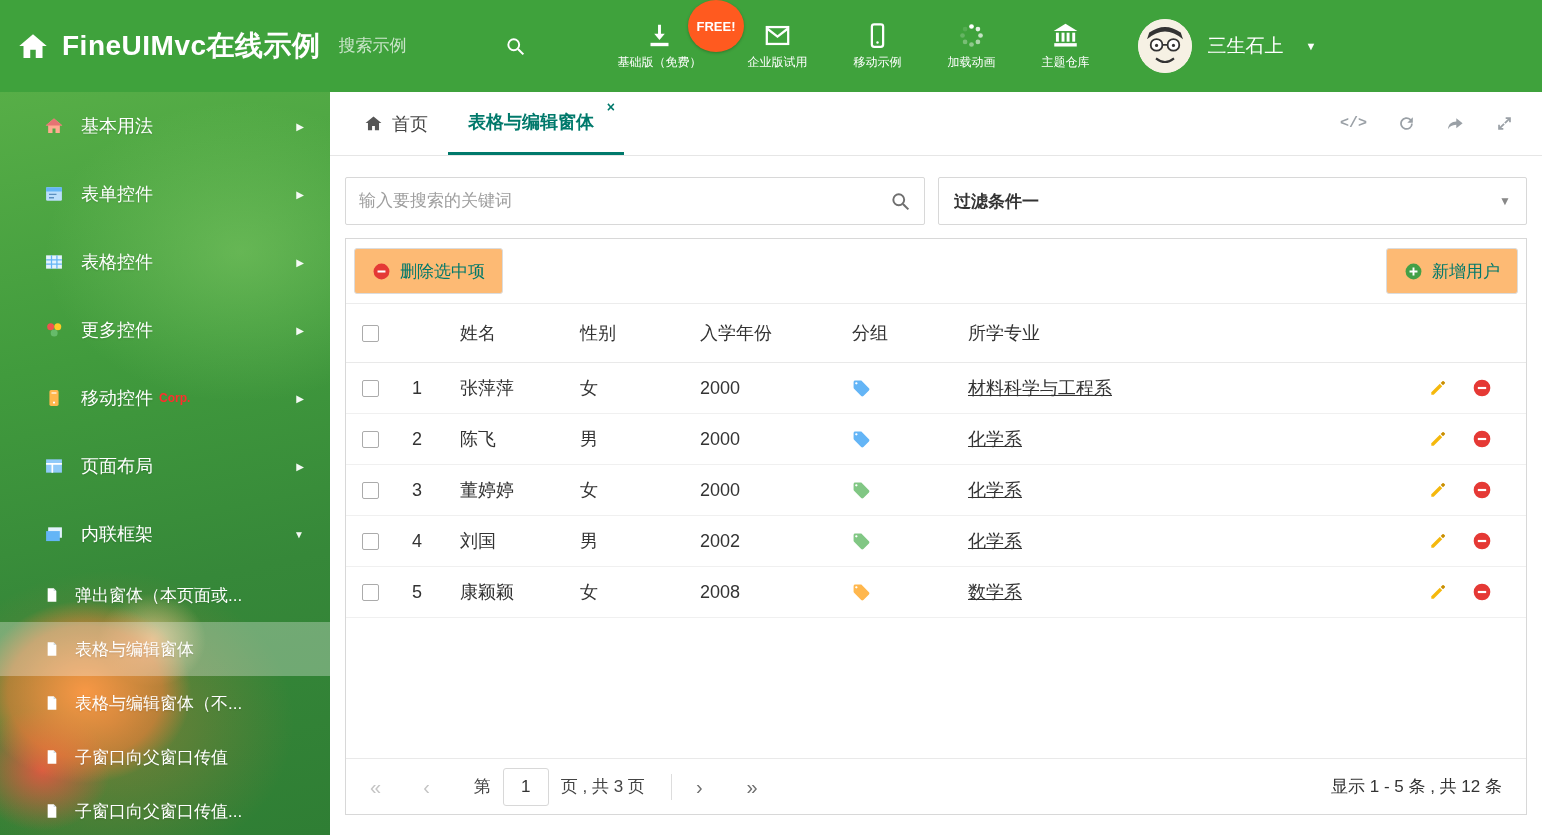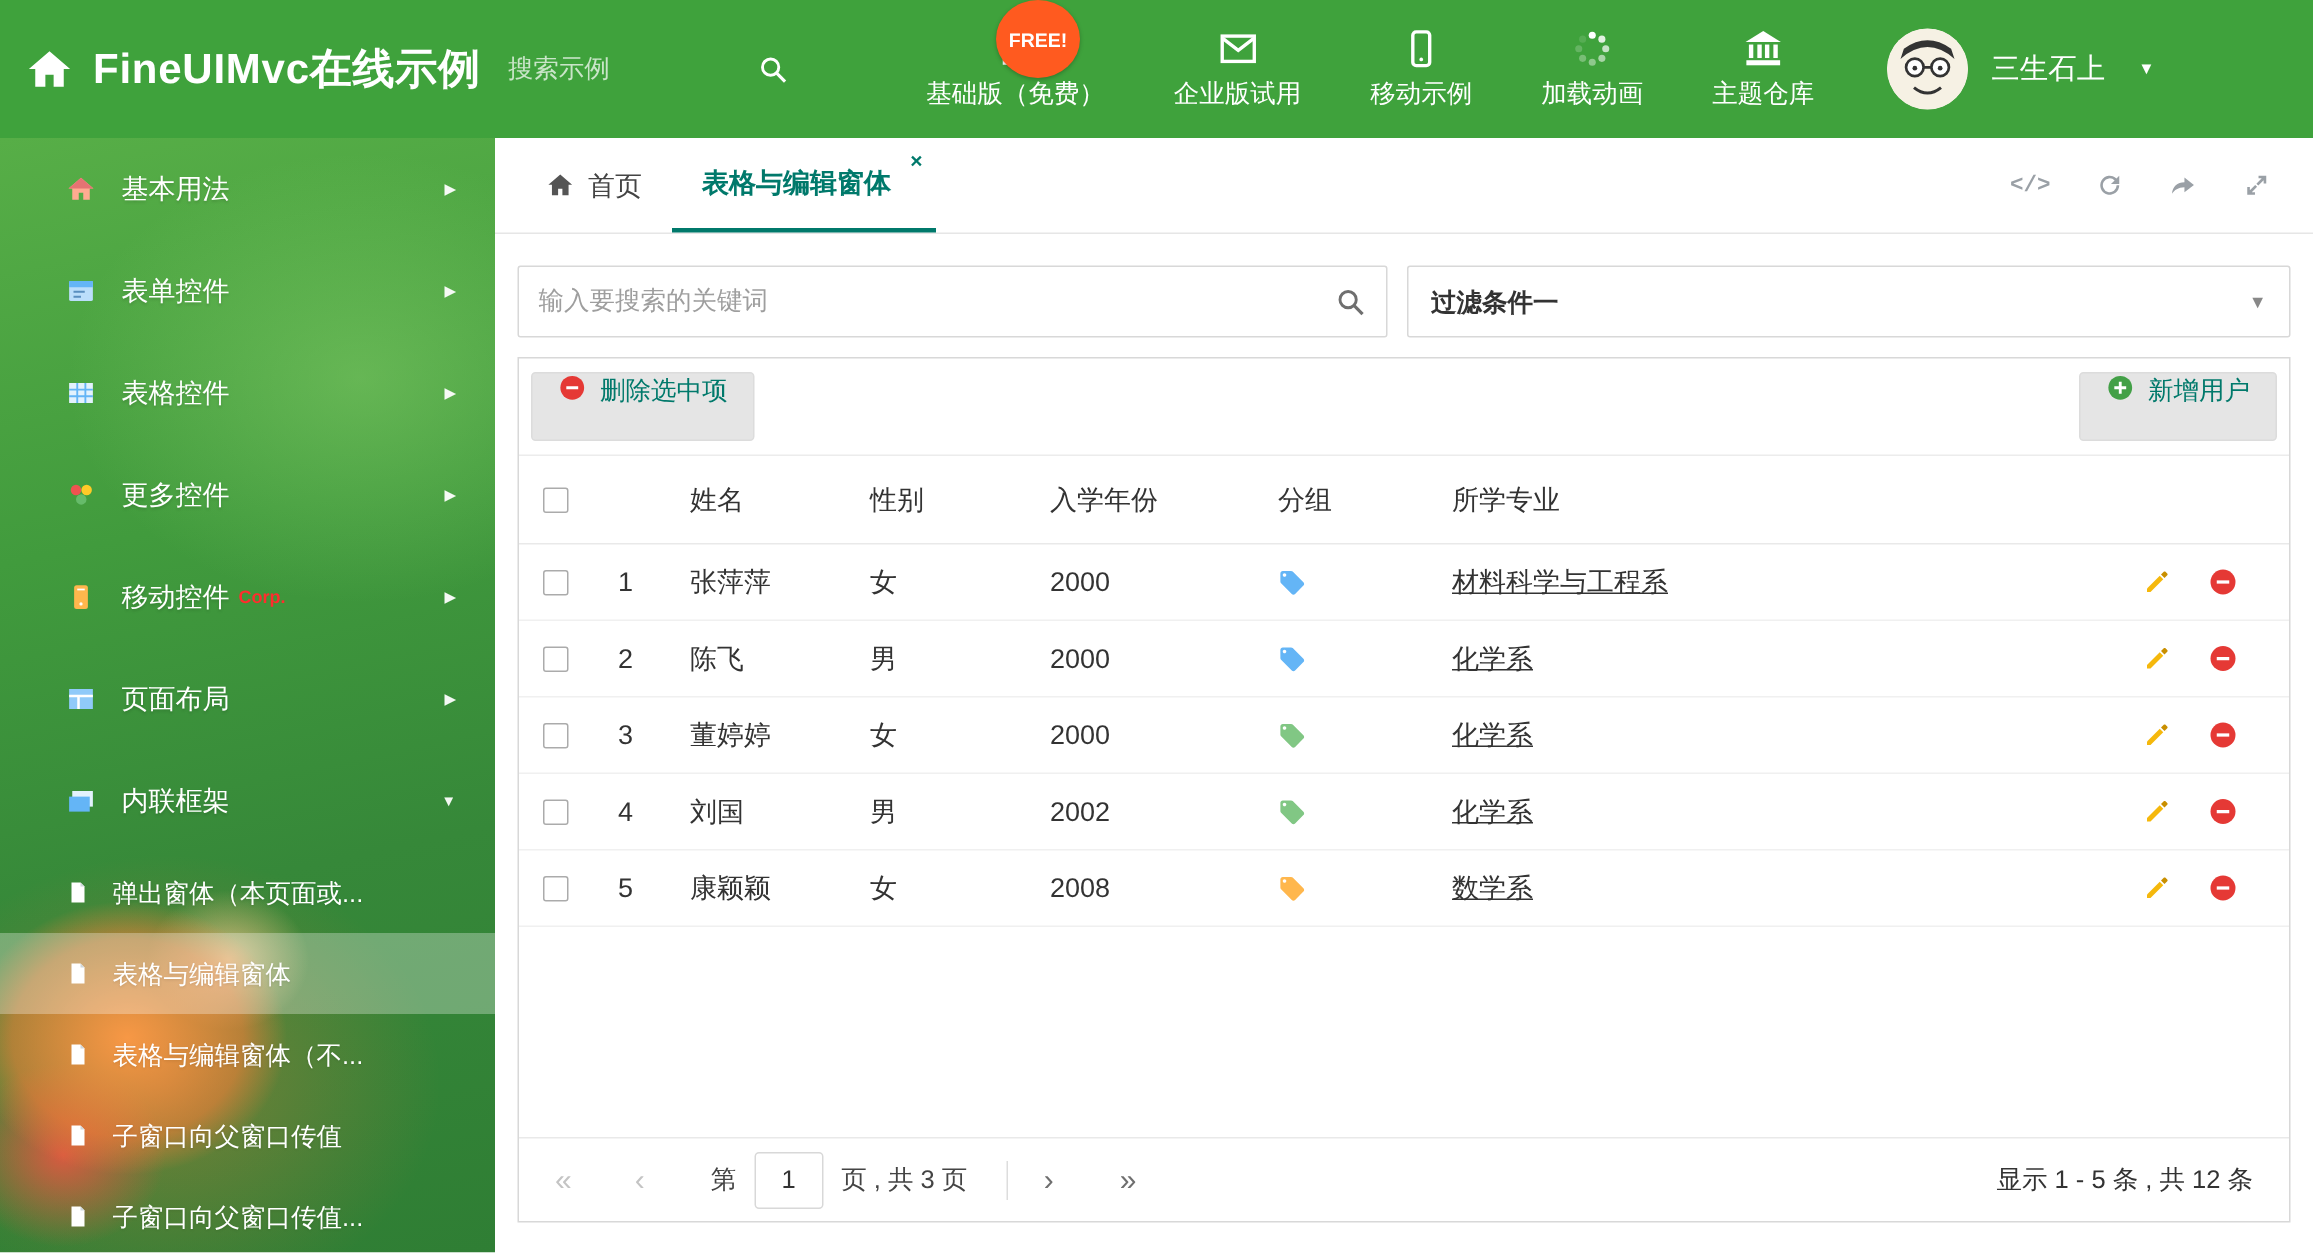--- a/index.html
+++ b/index.html
@@ -17,7 +17,7 @@
   .top-search input { background:transparent; border:none; outline:none; color:#fff; font-size:17px; width:150px; }
   .top-search input::placeholder { color:rgba(255,255,255,.72); }
   .top-search .mag { width:21px; height:21px; color:#fff; margin-left:16px; }
-  .free-badge { position:absolute; left:664px; top:0; width:56px; height:52px; border-radius:50%;
+  .free-badge { position:absolute; left:688px; top:0; width:56px; height:52px; border-radius:50%;
     background:#ff5a1f; display:flex; align-items:center; justify-content:center;
     font-size:13px; font-weight:bold; color:#fff; box-shadow:0 1px 3px rgba(0,0,0,.25); }
   .top-nav { display:flex; align-items:center; gap:46px; margin-left:92px; }

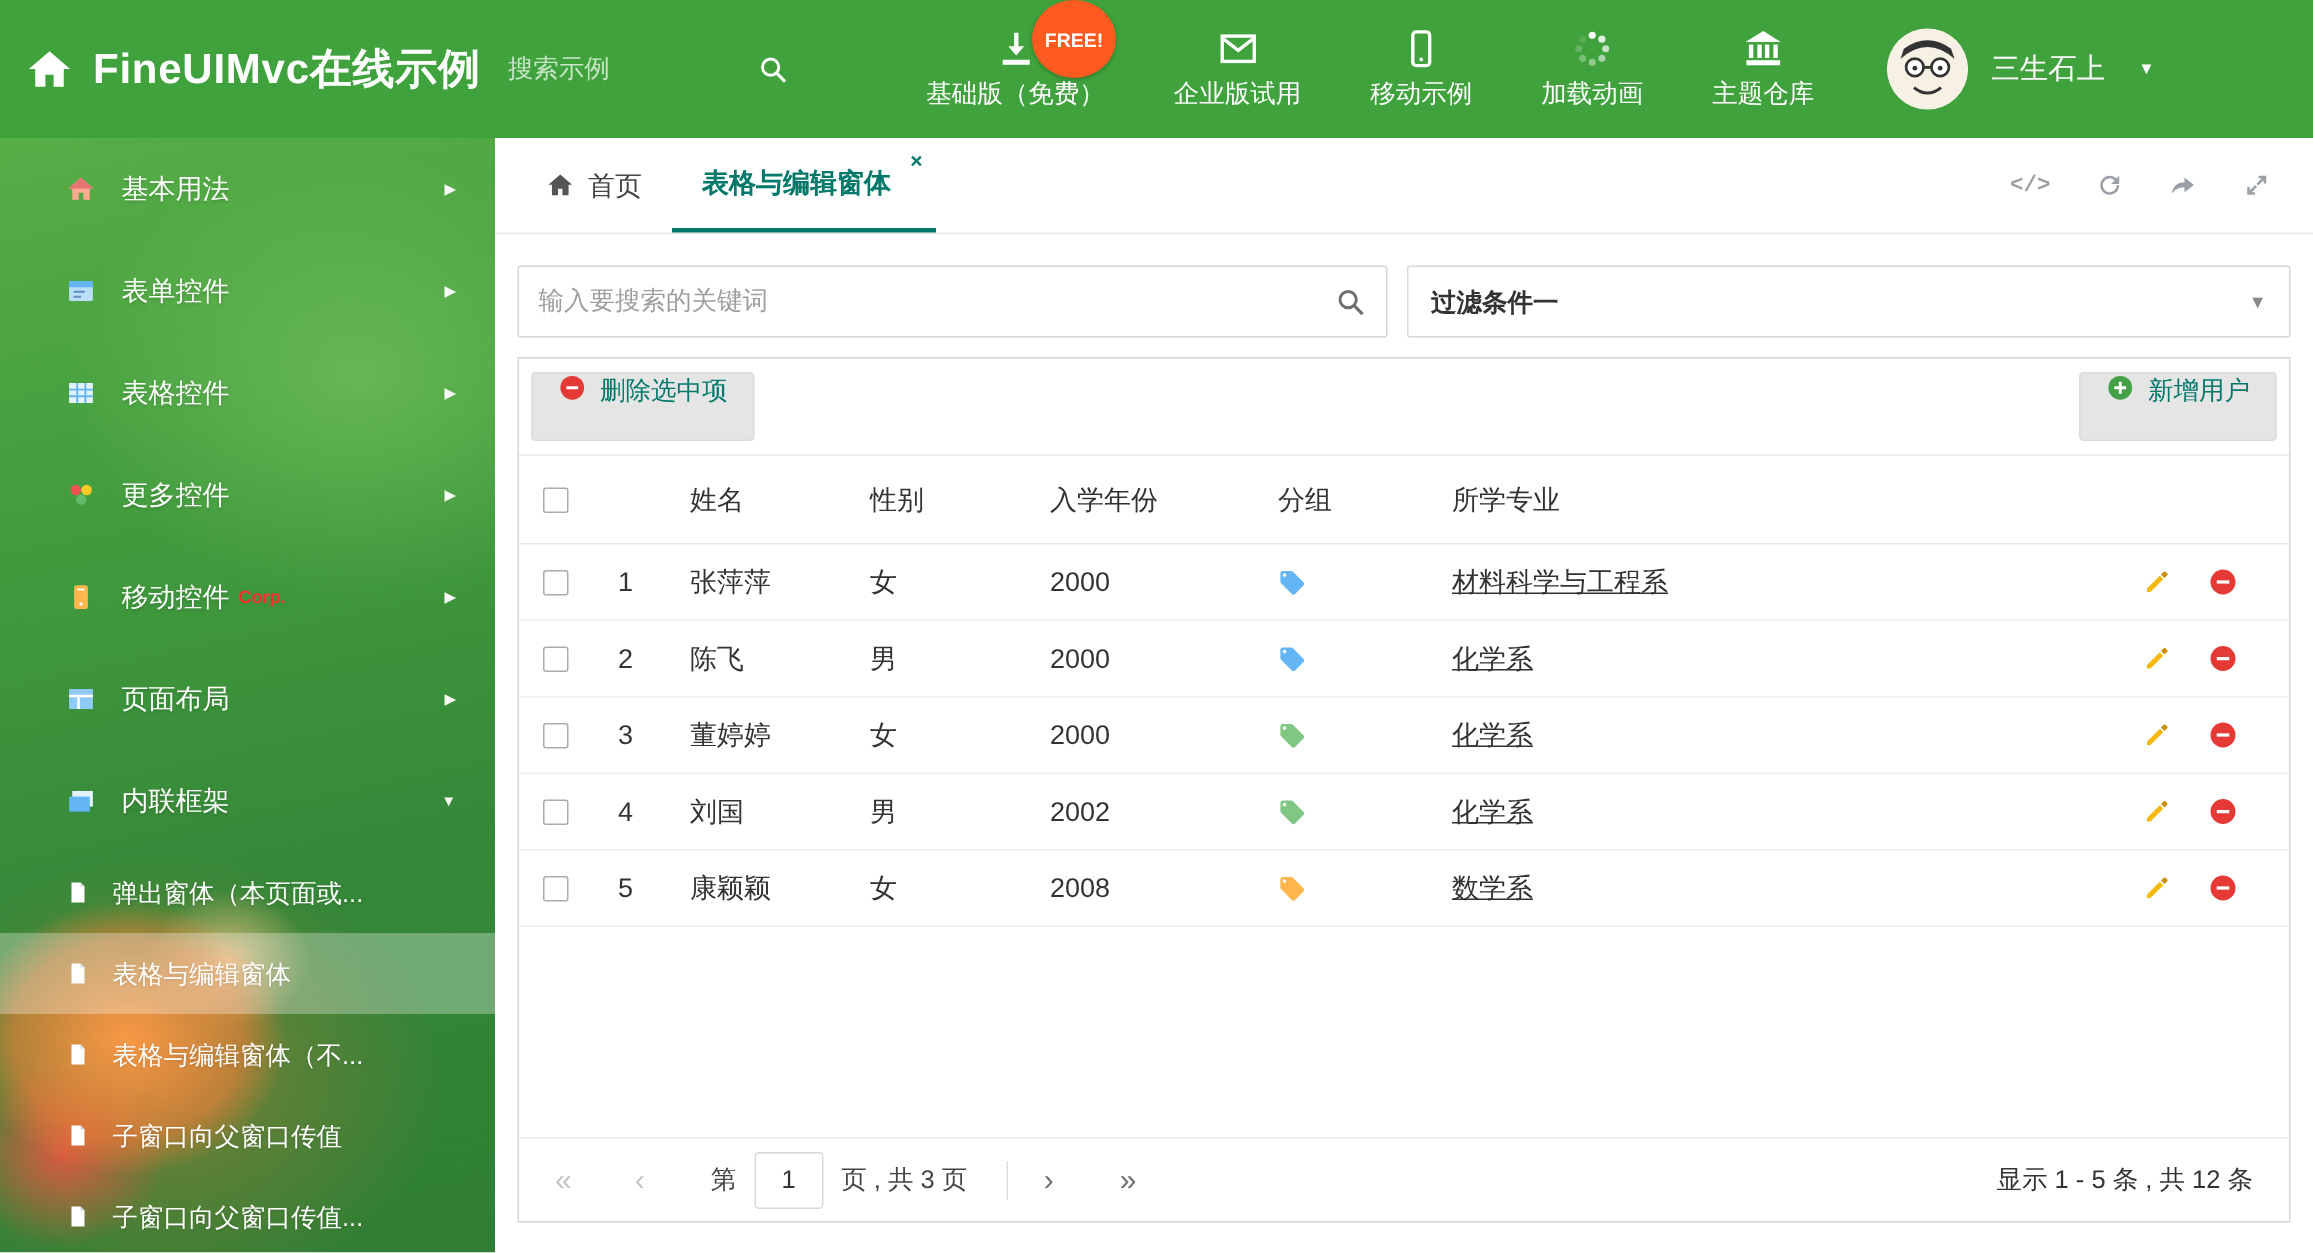--- a/index.html
+++ b/index.html
@@ -23,7 +23,7 @@
   .top-nav { display:flex; align-items:center; gap:46px; margin-left:92px; }
   .nav-item { display:flex; flex-direction:column; align-items:center; gap:5px; cursor:pointer; }
   .nav-item svg { width:27px; height:27px; color:#fff; }
-  .nav-item .nv-label { font-size:17px; white-space:nowrap; }
+  .nav-item .nv-label { font-size:12px; white-space:nowrap; }
   .avatar { width:54px; height:54px; border-radius:50%; overflow:hidden; margin-left:48px; flex-shrink:0; background:#f5f0e6; cursor:pointer; }
   .user { margin-left:16px; display:flex; align-items:center; gap:22px; font-size:19px; cursor:pointer; white-space:nowrap; }
   .caret { font-size:11px; line-height:1; }

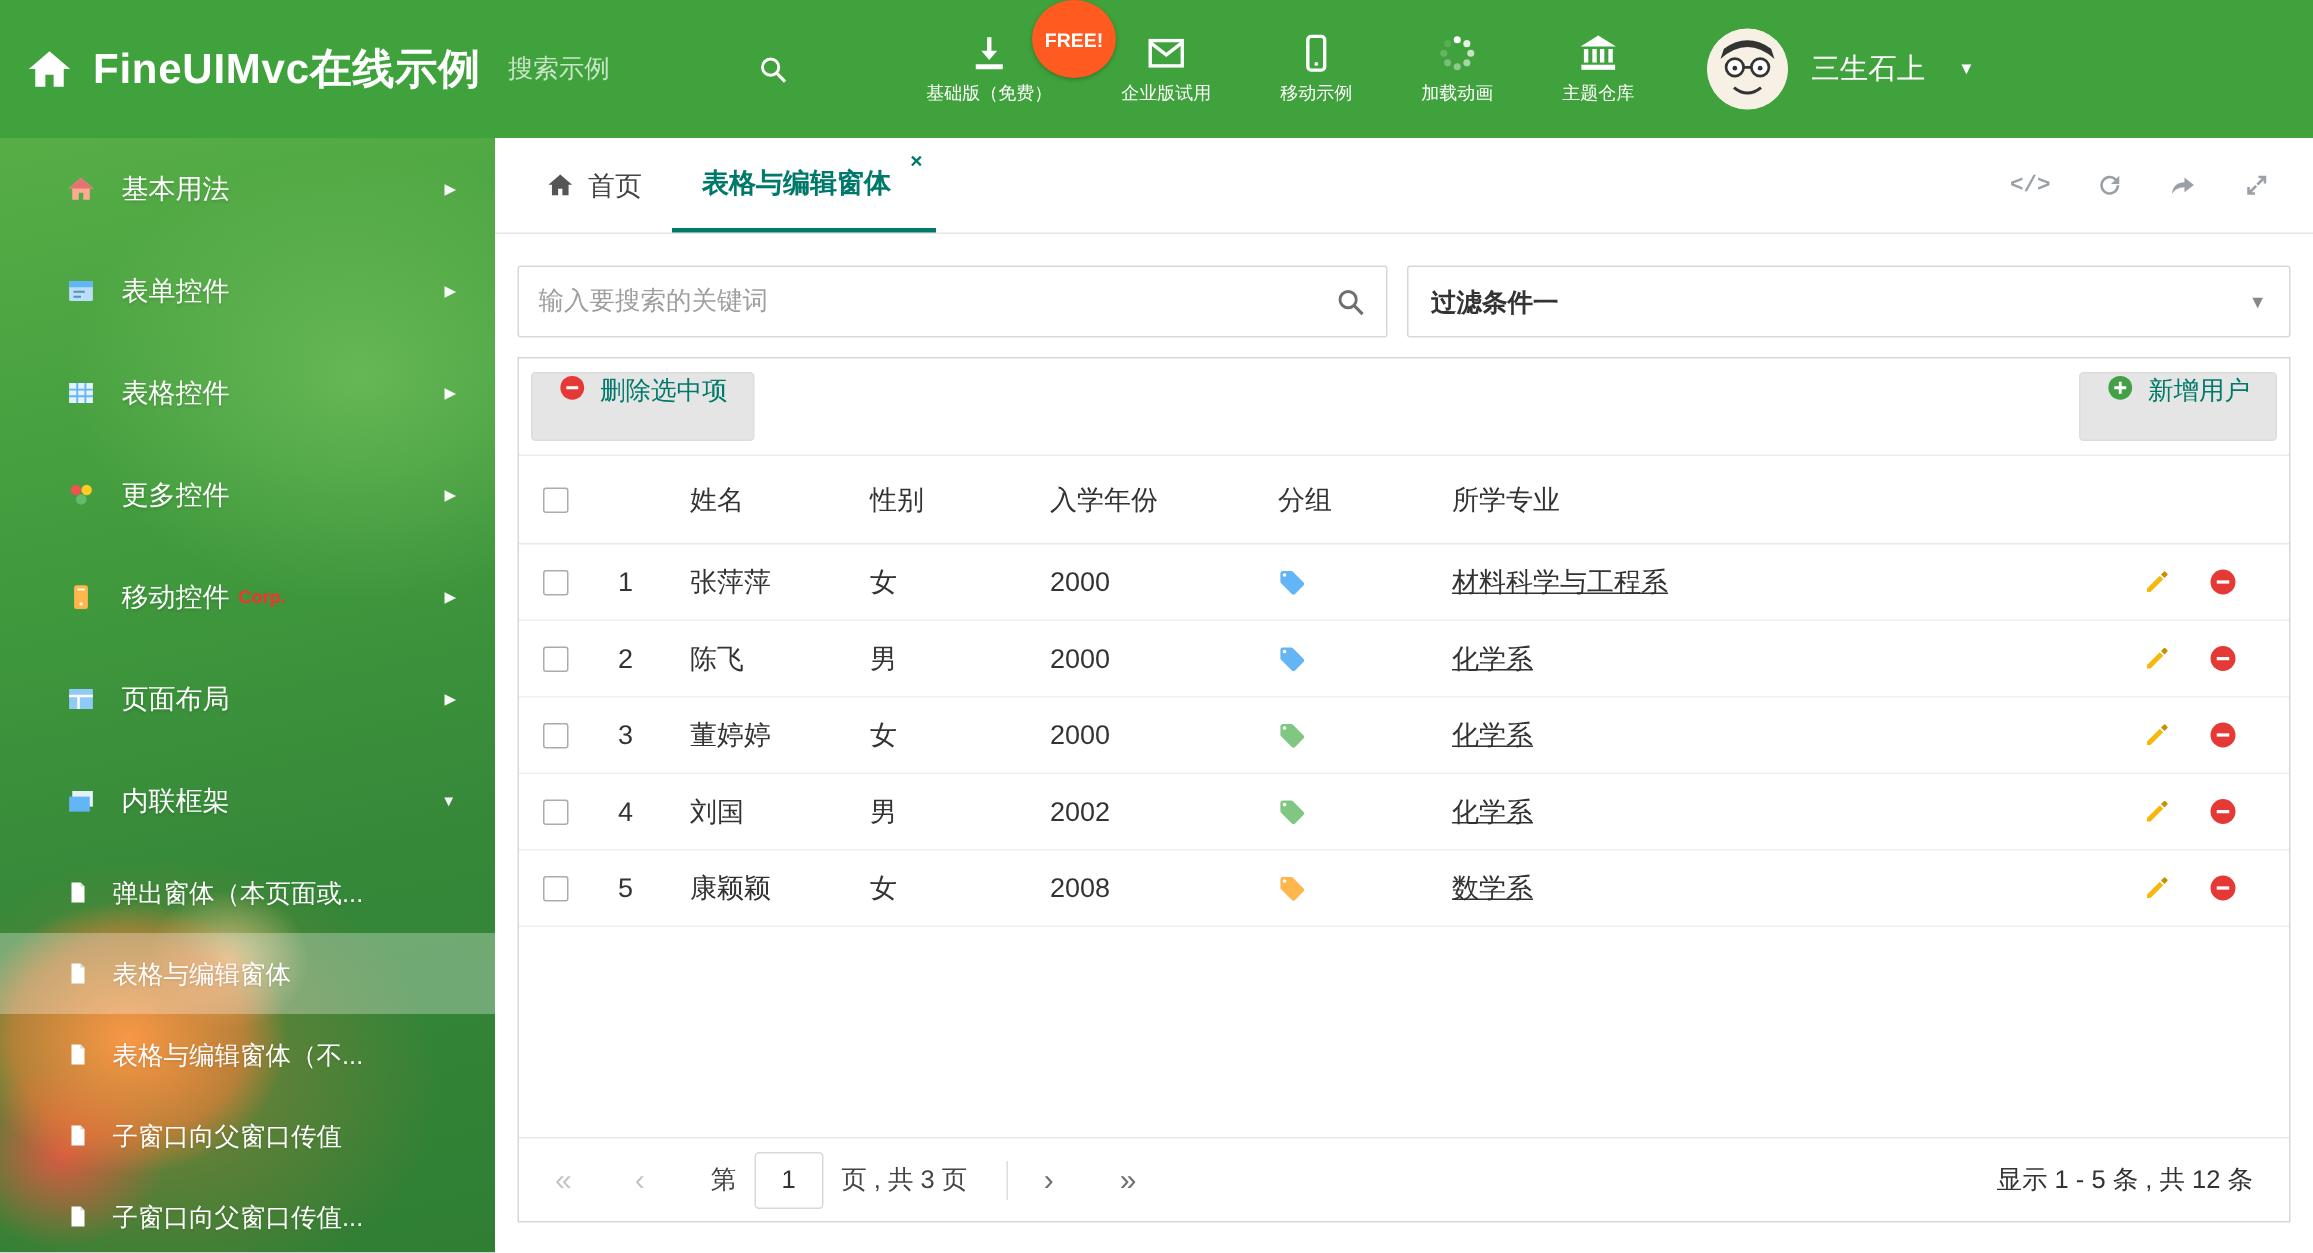--- a/index.html
+++ b/index.html
@@ -70,7 +70,7 @@
 
   .panel { margin:13px 15px 20px 15px; border:1px solid #d8d8d8; flex:1; display:flex; flex-direction:column; min-height:0; }
   .toolbar { display:flex; justify-content:space-between; align-items:center; padding:9px 8px; border-bottom:1px solid #ececec; flex:none; }
-  .btn { display:inline-flex; gap:9px; border:1px solid #dcdcdc; background:#e5e5e5; border-radius:3px; height:46px; padding:0 17px; font-size:17px; color:#00796b; cursor:pointer; }
+  .btn { display:inline-flex; align-items:center; gap:9px; border:1px solid #dcdcdc; background:#fdba74; border-radius:3px; height:46px; padding:0 17px; font-size:17px; color:#00796b; cursor:pointer; }
   .btn svg { width:19px; height:19px; flex-shrink:0; }
 
   table.grid { width:100%; border-collapse:collapse; table-layout:fixed; font-size:18px; color:#333; flex:none; }

